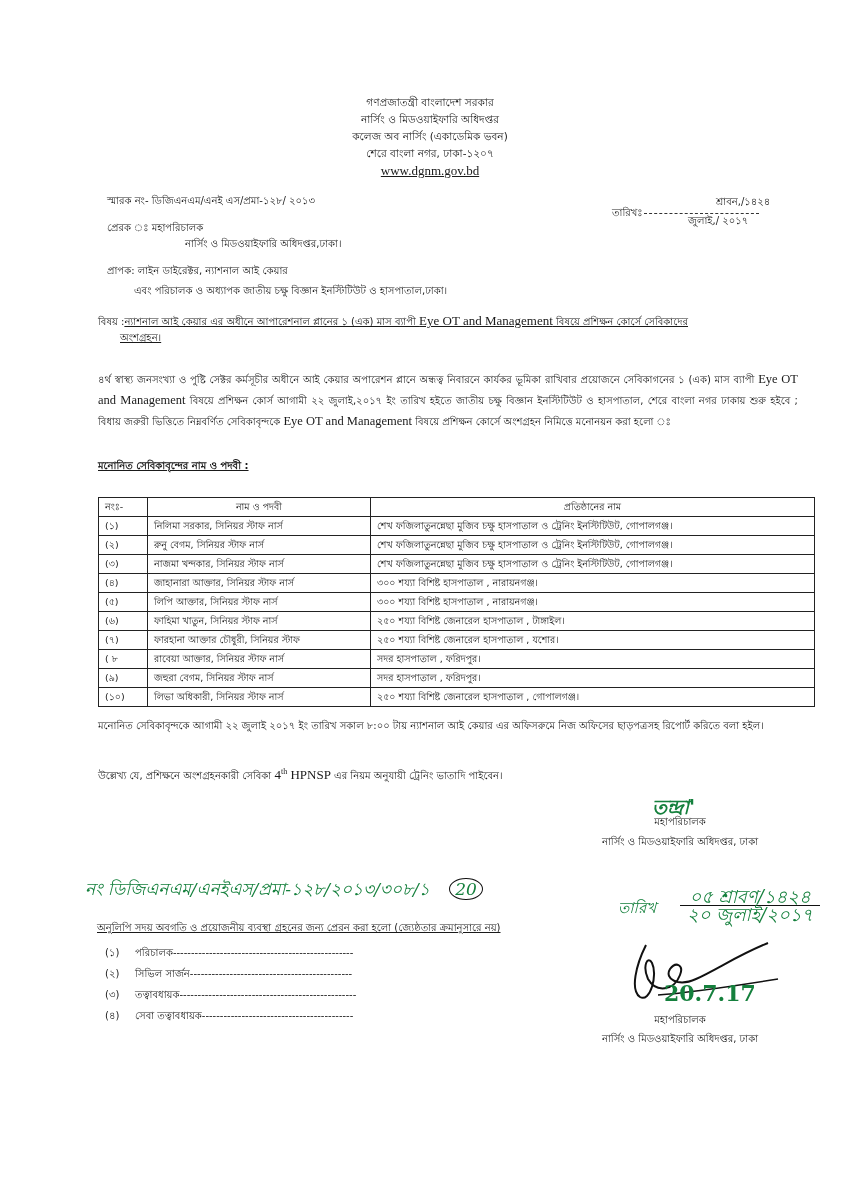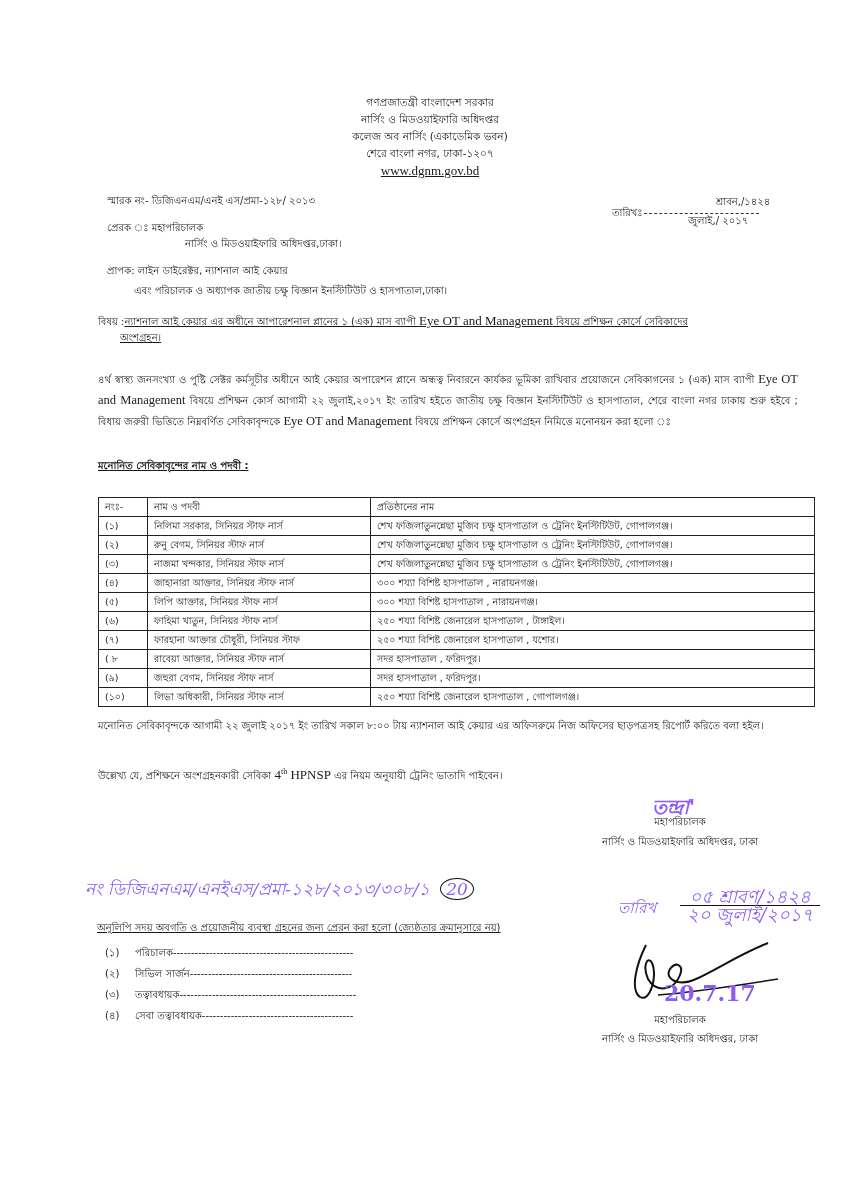--- a/index.html
+++ b/index.html
@@ -20,7 +20,7 @@
   table.nom td { border: 1px solid #222; height: 18px; padding: 0 6px; white-space: nowrap; }
   table.nom td.c1 { width: 36px; text-align: left; }
   table.nom td.c2 { width: 210px; }
-  table.nom tr.head td.c2, table.nom tr.head td.c3 { }
+  table.nom tr.head td.c2, table.nom tr.head td.c3 { text-align: center; }
   .hand { font-family: "DejaVu Serif", serif; font-style: italic; color: #8b5cf6; }
   .sig { position: absolute; }
 </style>

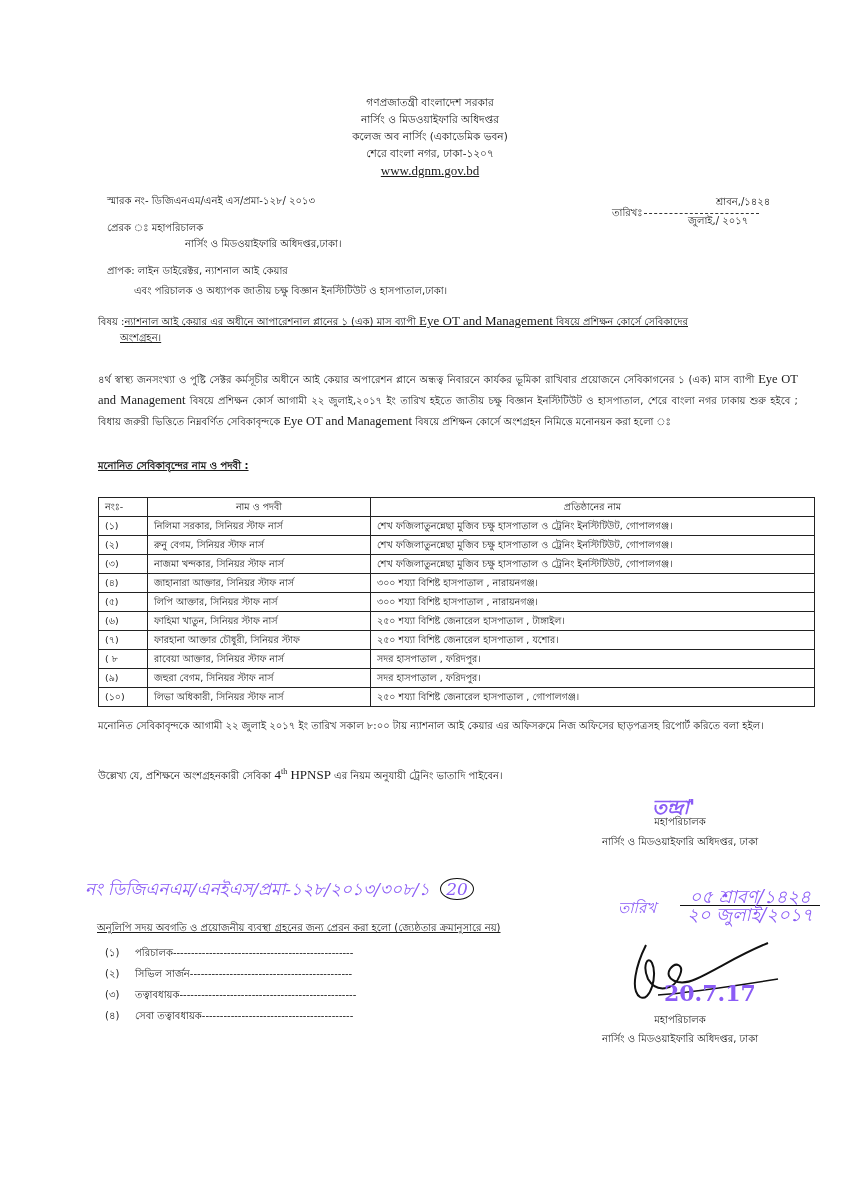--- a/index.html
+++ b/index.html
@@ -21,7 +21,7 @@
   table.nom td.c1 { width: 36px; text-align: left; }
   table.nom td.c2 { width: 210px; }
   table.nom tr.head td.c2, table.nom tr.head td.c3 { text-align: center; }
-  .hand { font-family: "DejaVu Serif", serif; font-style: italic; color: #8b5cf6; }
+  .hand { font-family: "DejaVu Serif", serif; font-style: italic; color: #15803d; }
   .sig { position: absolute; }
 </style>
 </head>

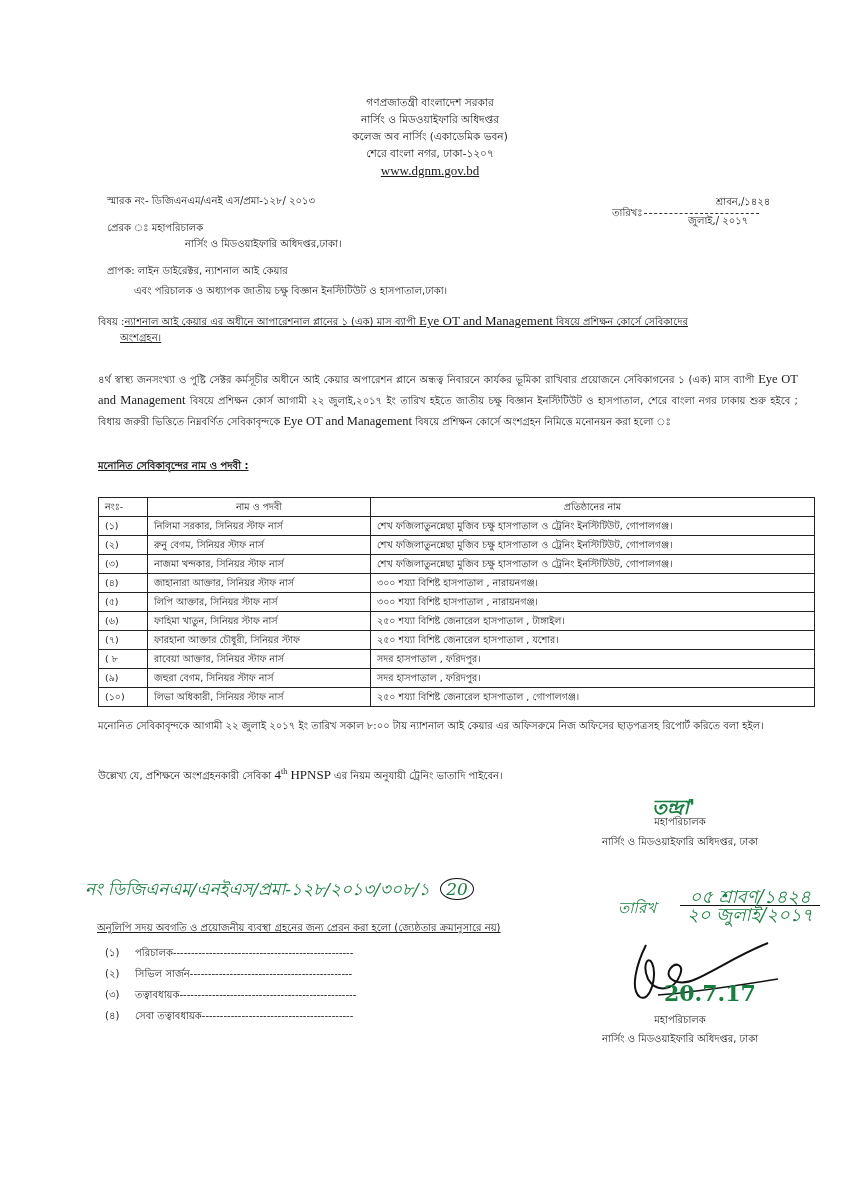--- a/index.html
+++ b/index.html
@@ -133,7 +133,7 @@
 
 <div class="abs hand" style="left:85px; top:876px; font-size:17px;">
   <span>নং ডিজিএনএম/এনইএস/প্রমা-১২৮/২০১৩/৩০৮/১</span>
-  <span style="display:inline-block; border:1.5px solid #111; border-radius:50%; padding:0 5px; margin-left:5px;font-style:italic;">20</span>
+  <span style="display:inline-block; border:1.5px solid #111; border-radius:50%; padding:0 5px; margin-left:14px;font-style:italic;">20</span>
 </div>
 
 <div class="abs hand" style="left:618px; top:896px; font-size:15px;">তারিখ</div>

